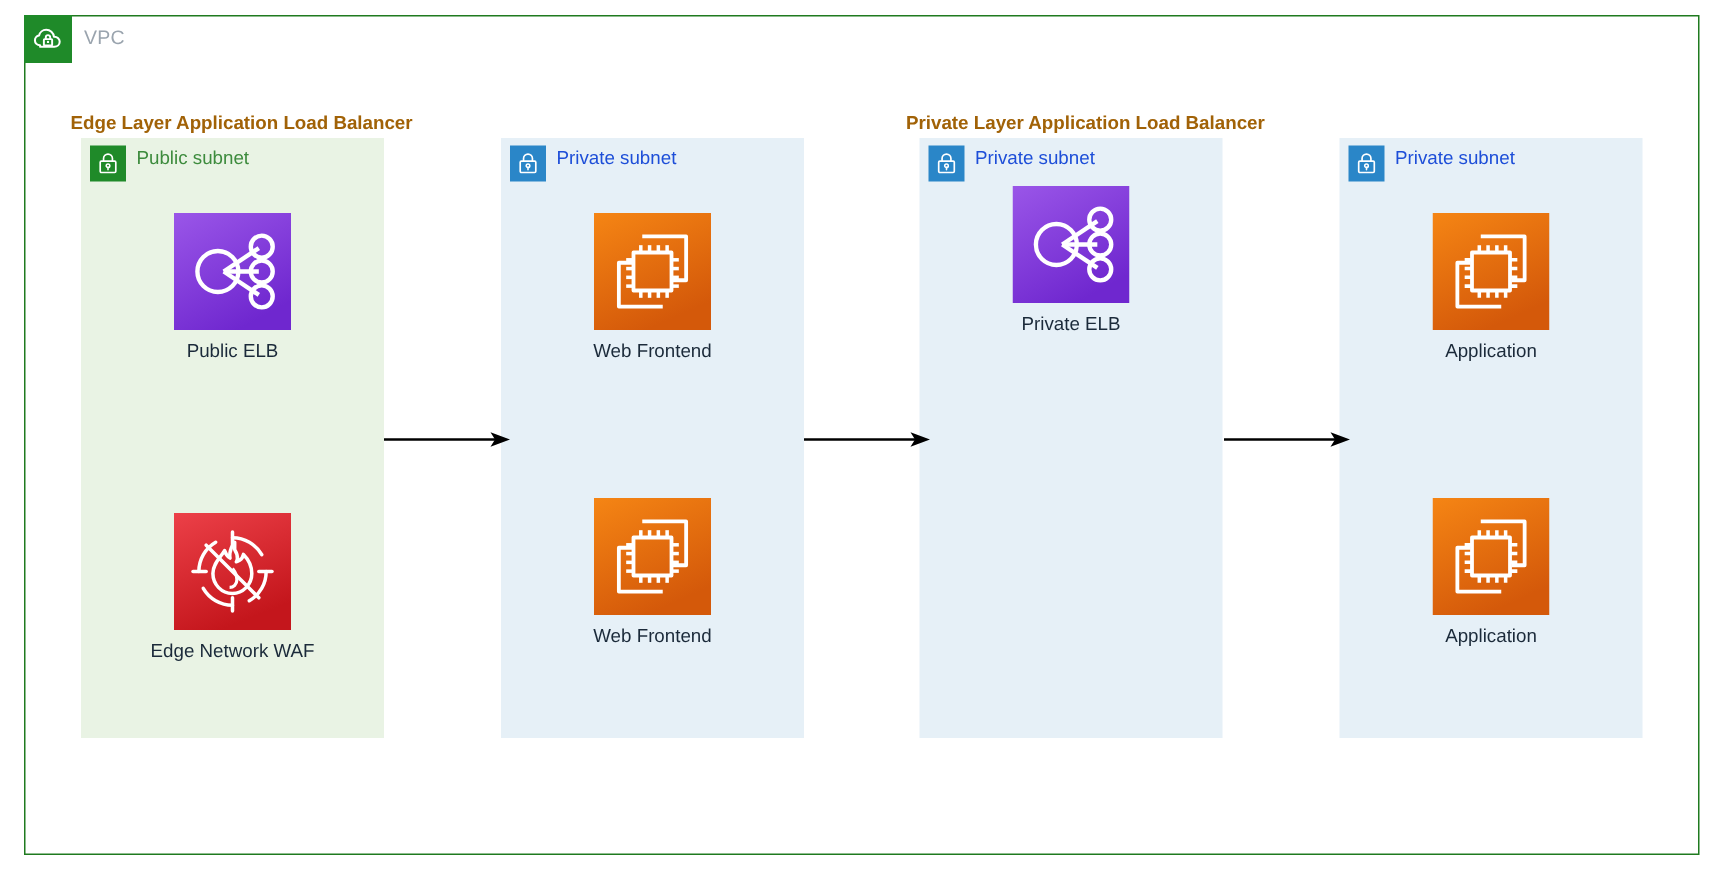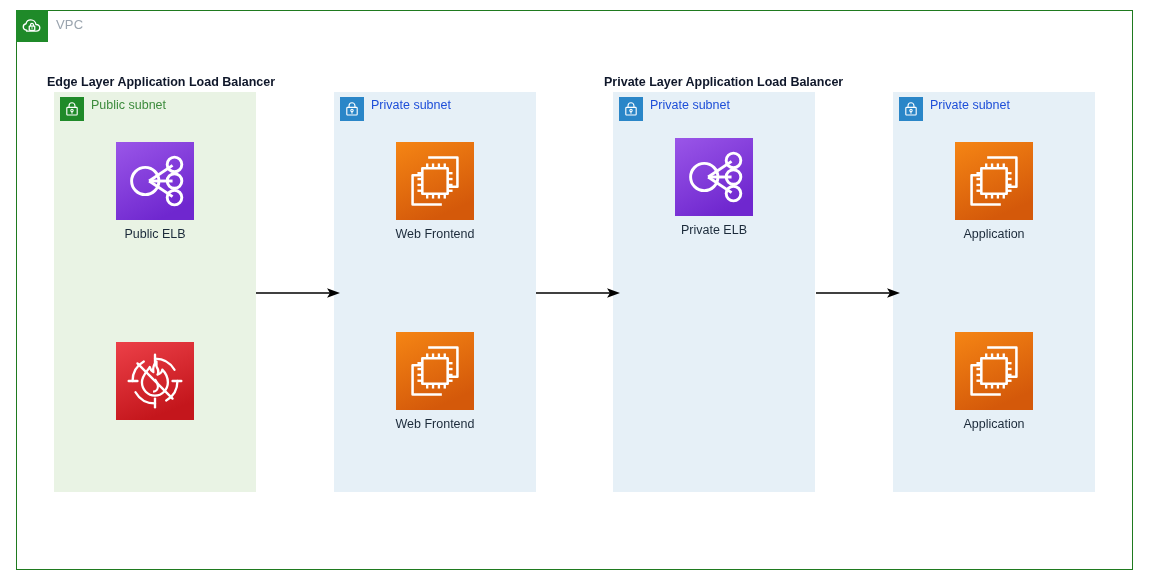--- a/index.html
+++ b/index.html
@@ -55,7 +55,7 @@
     position: absolute;
     font-size: 12.5px;
     font-weight: bold;
-    color: #0f172a;
+    color: #a16207;
     white-space: nowrap;
   }
 

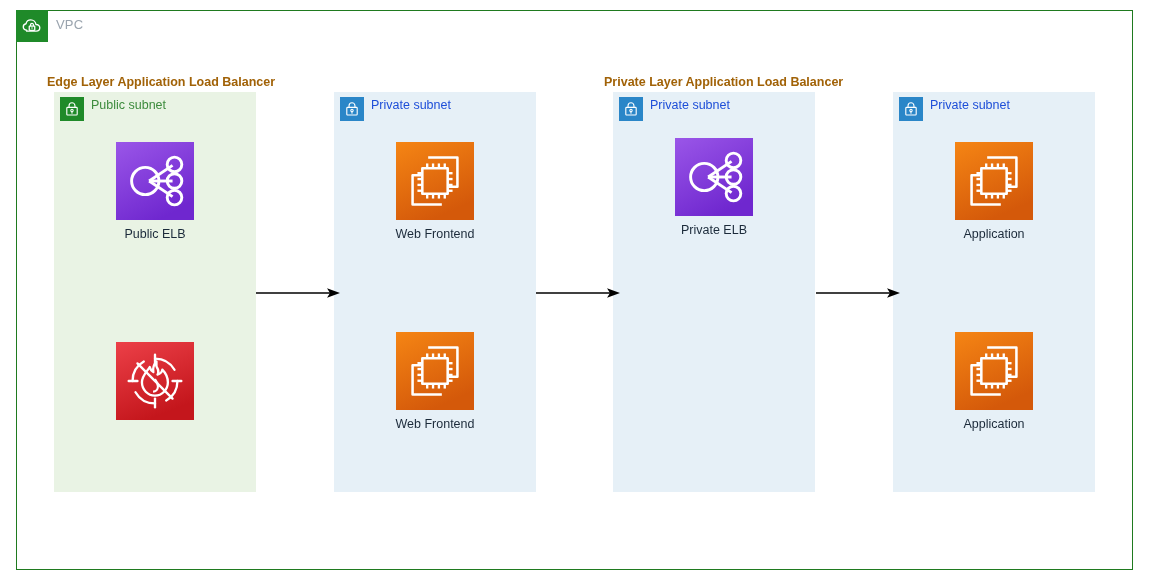--- a/index.html
+++ b/index.html
@@ -288,7 +288,7 @@
     </div>
     <div class="subnet-label">Private subnet</div>
 
-    <div class="node" style="top:46px;">
+    <div class="node" style="top:32px;">
       <svg class="node-icon" viewBox="0 0 80 80">
         <rect width="80" height="80" fill="url(#gradELB1)"></rect>
         <g stroke="#ffffff" stroke-width="3" fill="none">

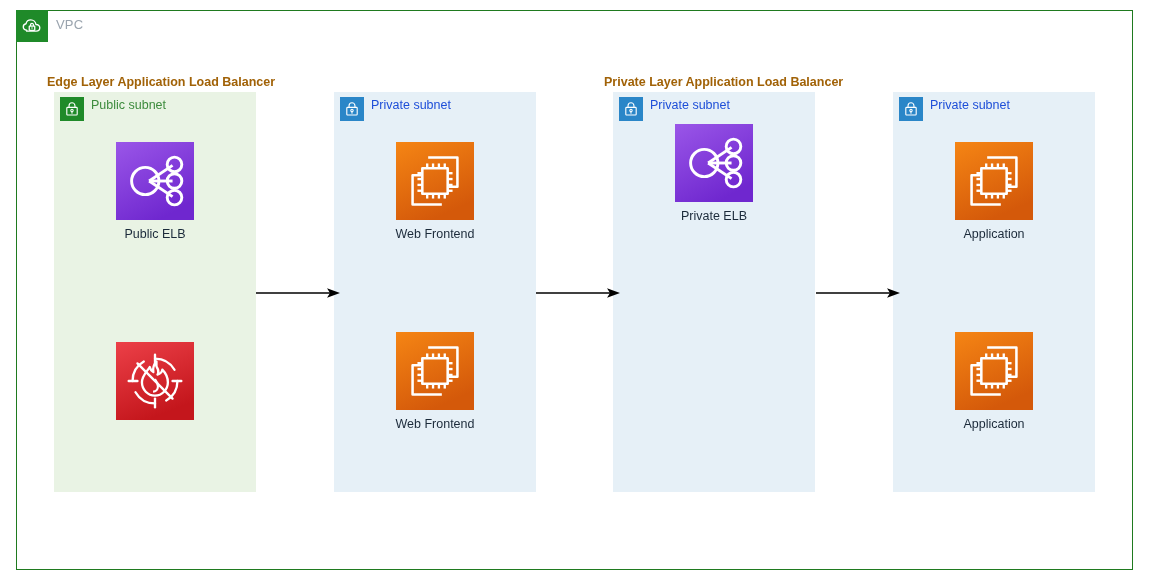--- a/index.html
+++ b/index.html
@@ -196,6 +196,7 @@
         <path d="M41.5 25c3.4 5.6 1.1 8.4 1.1 8.4s4.2-1 4.9-5.1c4.1 4.1 5.7 8.5 5.7 13.1 0 7.5-6 13.6-13.3 13.6S26.6 48.9 26.6 41.4c0-7 5.5-11.4 8-15.7 1 3.5 3.7 5.1 3.7 5.1s-1.2-5.5 3.2-10.8z" fill="none" stroke="#ffffff" stroke-width="2.4" stroke-linejoin="round"></path>
         <path d="M40 38c2.6 3.3 3 5.6 3 7.6 0 3.2-2.3 5.3-5 5.3" fill="none" stroke="#ffffff" stroke-width="2.2"></path>
       </svg>
+      <div class="node-label">Edge Network WAF</div>
     </div>
   </div>
 

